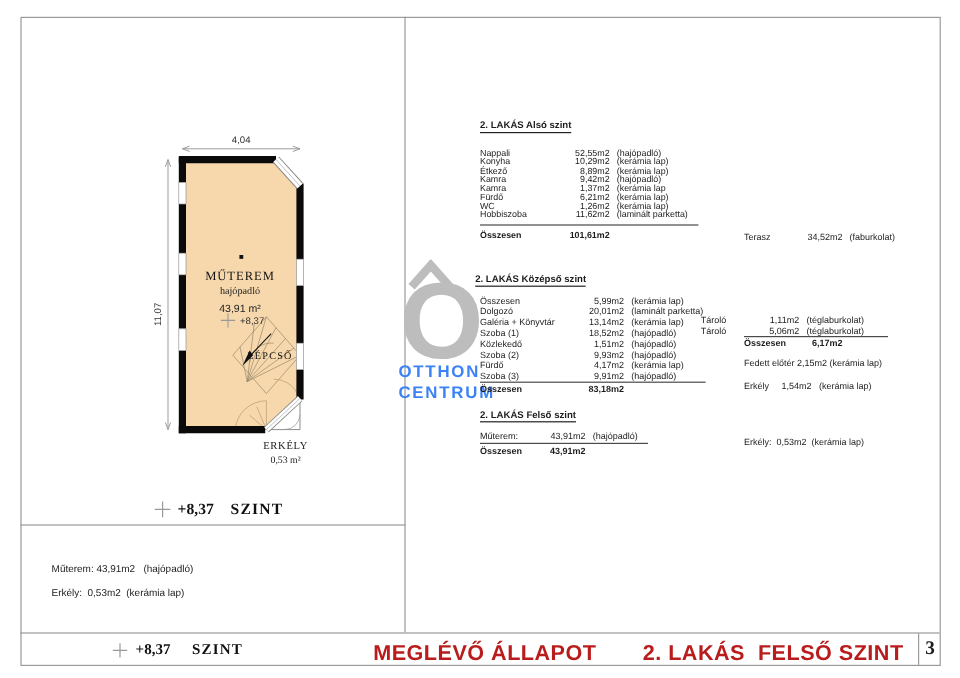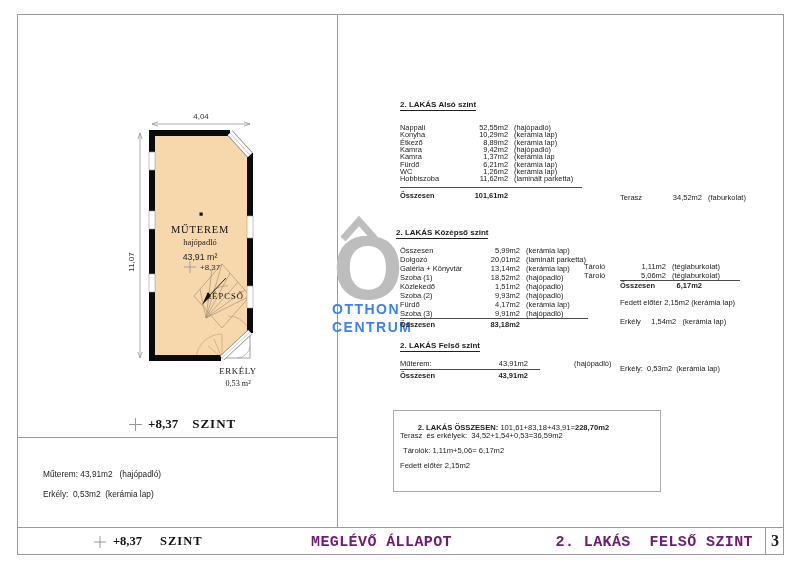--- a/index.html
+++ b/index.html
@@ -16,7 +16,7 @@
   .s1 .trow, .g1{grid-template-columns:72px 36px auto;font-size:7.4px;line-height:7.33px;}
   .s2 .trow, .g2{grid-template-columns:88px 32px auto;font-size:7.5px;line-height:9px;}
   .sd .trow, .gd{grid-template-columns:46px 36px auto;font-size:7.5px;line-height:9.3px;}
-  .s3 .trow, .g3{grid-template-columns:52px 36px auto;font-size:7.5px;line-height:9px;gap:40px;}
+  .s3 .trow, .g3{grid-template-columns:52px 36px auto;font-size:7.5px;line-height:9px;}
   .c2{text-align:right;}
   .c3{padding-left:6px;white-space:nowrap;}
   .total{display:grid;font-weight:bold;}

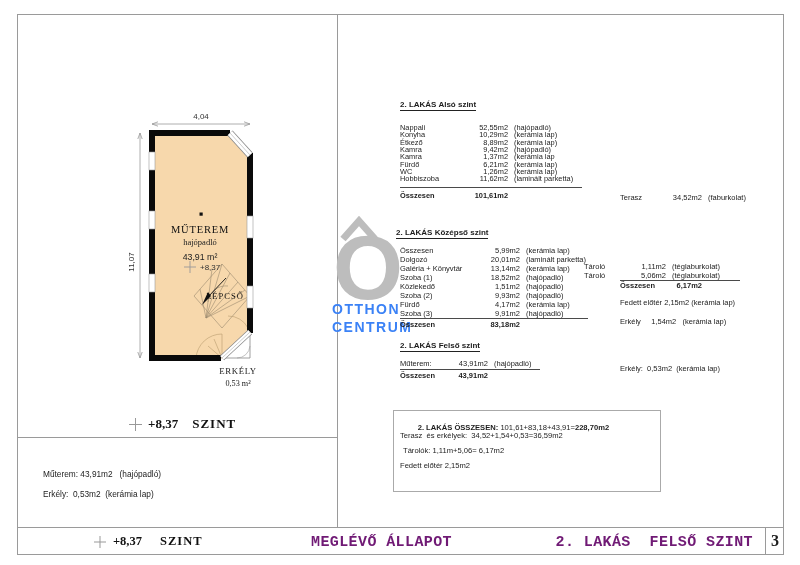--- a/index.html
+++ b/index.html
@@ -298,14 +298,6 @@
   </div>
   <div class="abs small pre" style="left:620px;top:364px;">Erkély:  0,53m2  (kerámia lap)</div>
 
-  <div class="abs" style="left:393px;top:410px;width:266px;height:80px;border:1px solid #aaa;">
-    <div class="abs pre" style="left:11px;top:3px;font-size:7.6px;">
-      <span style="font-weight:bold;">2. LAKÁS ÖSSZESEN:</span><span> 101,61+83,18+43,91=</span><span style="font-weight:bold;">228,70m2</span>
-    </div>
-    <div class="abs pre" style="left:6px;top:20px;font-size:7.6px;">Terasz  és erkélyek:  34,52+1,54+0,53=36,59m2</div>
-    <div class="abs pre" style="left:9px;top:35px;font-size:7.6px;">Tárolók: 1,11m+5,06= 6,17m2</div>
-    <div class="abs pre" style="left:6px;top:50px;font-size:7.6px;">Fedett előtér 2,15m2</div>
-  </div>
 
   <div class="abs" style="left:17px;top:527px;width:766px;height:26px;border-top:1px solid #9a9a9a;">
     <div class="abs cap" style="left:76px;top:6px;font-size:12.5px;">

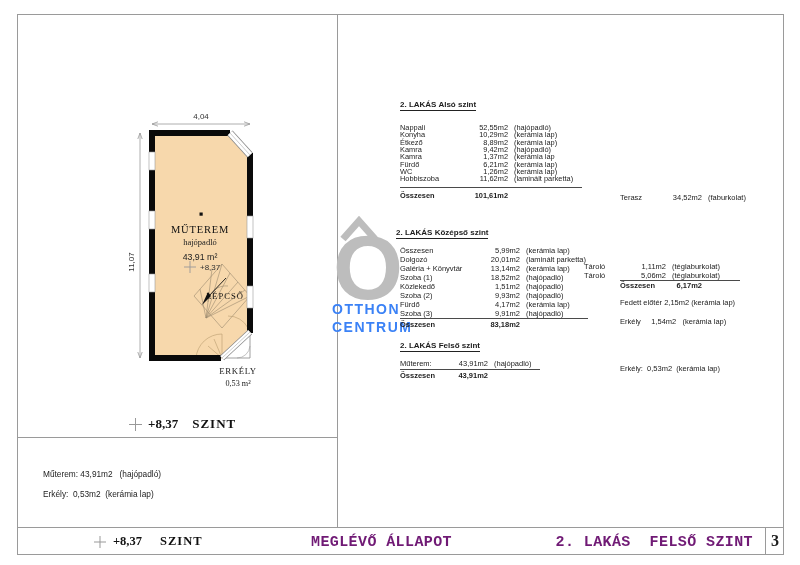--- a/index.html
+++ b/index.html
@@ -25,7 +25,7 @@
   .small{font-size:7.5px;}
   .wm{color:#3b82f6;font-weight:bold;letter-spacing:1.5px;font-size:14px;}
   .cap{display:flex;align-items:center;font-family:"Liberation Serif",serif;font-weight:bold;color:#111;}
-  .foot-t{font-family:Liberation Mono, monospace;font-weight:bold;font-size:15px;letter-spacing:0.4px;color:#701a75;white-space:pre;}
+  .foot-t{font-family:Liberation Sans, sans-serif;font-weight:bold;font-size:18px;letter-spacing:0.4px;color:#b91c1c;white-space:pre;}
 </style>
 </head>
 <body>

